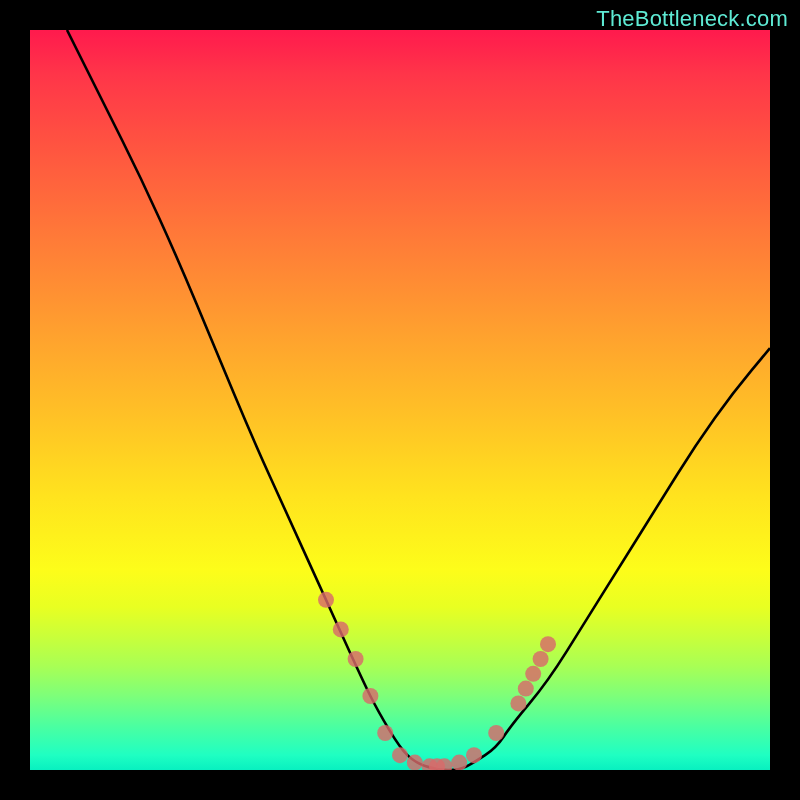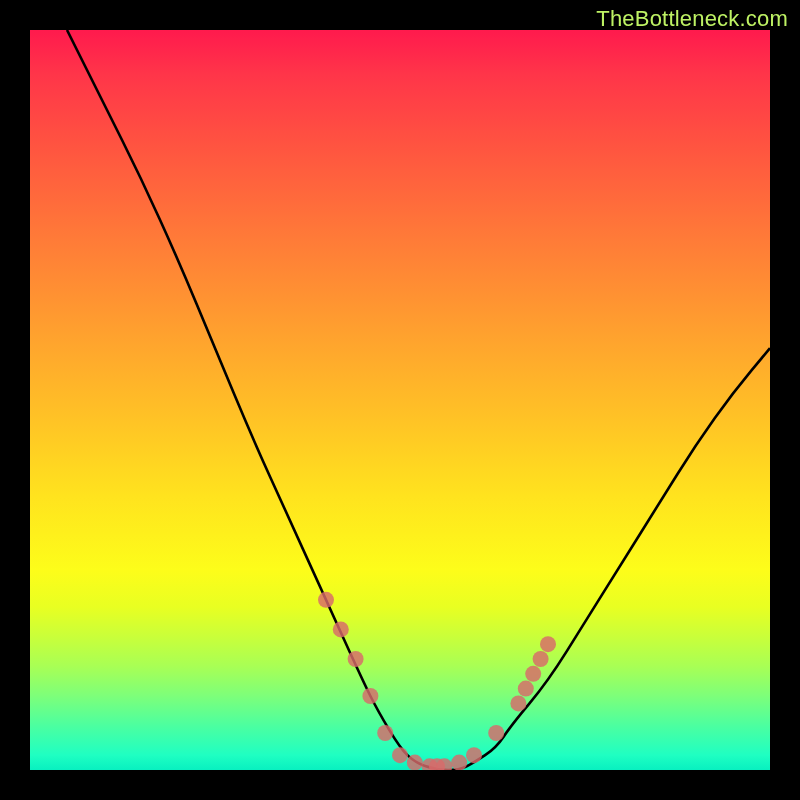--- a/index.html
+++ b/index.html
@@ -51,7 +51,7 @@
     position: absolute;
     top: 6px;
     right: 12px;
-    color: #bef264;
+    color: #5eead4;
     font-size: 22px;
     font-weight: 500;
     letter-spacing: 0.2px;

